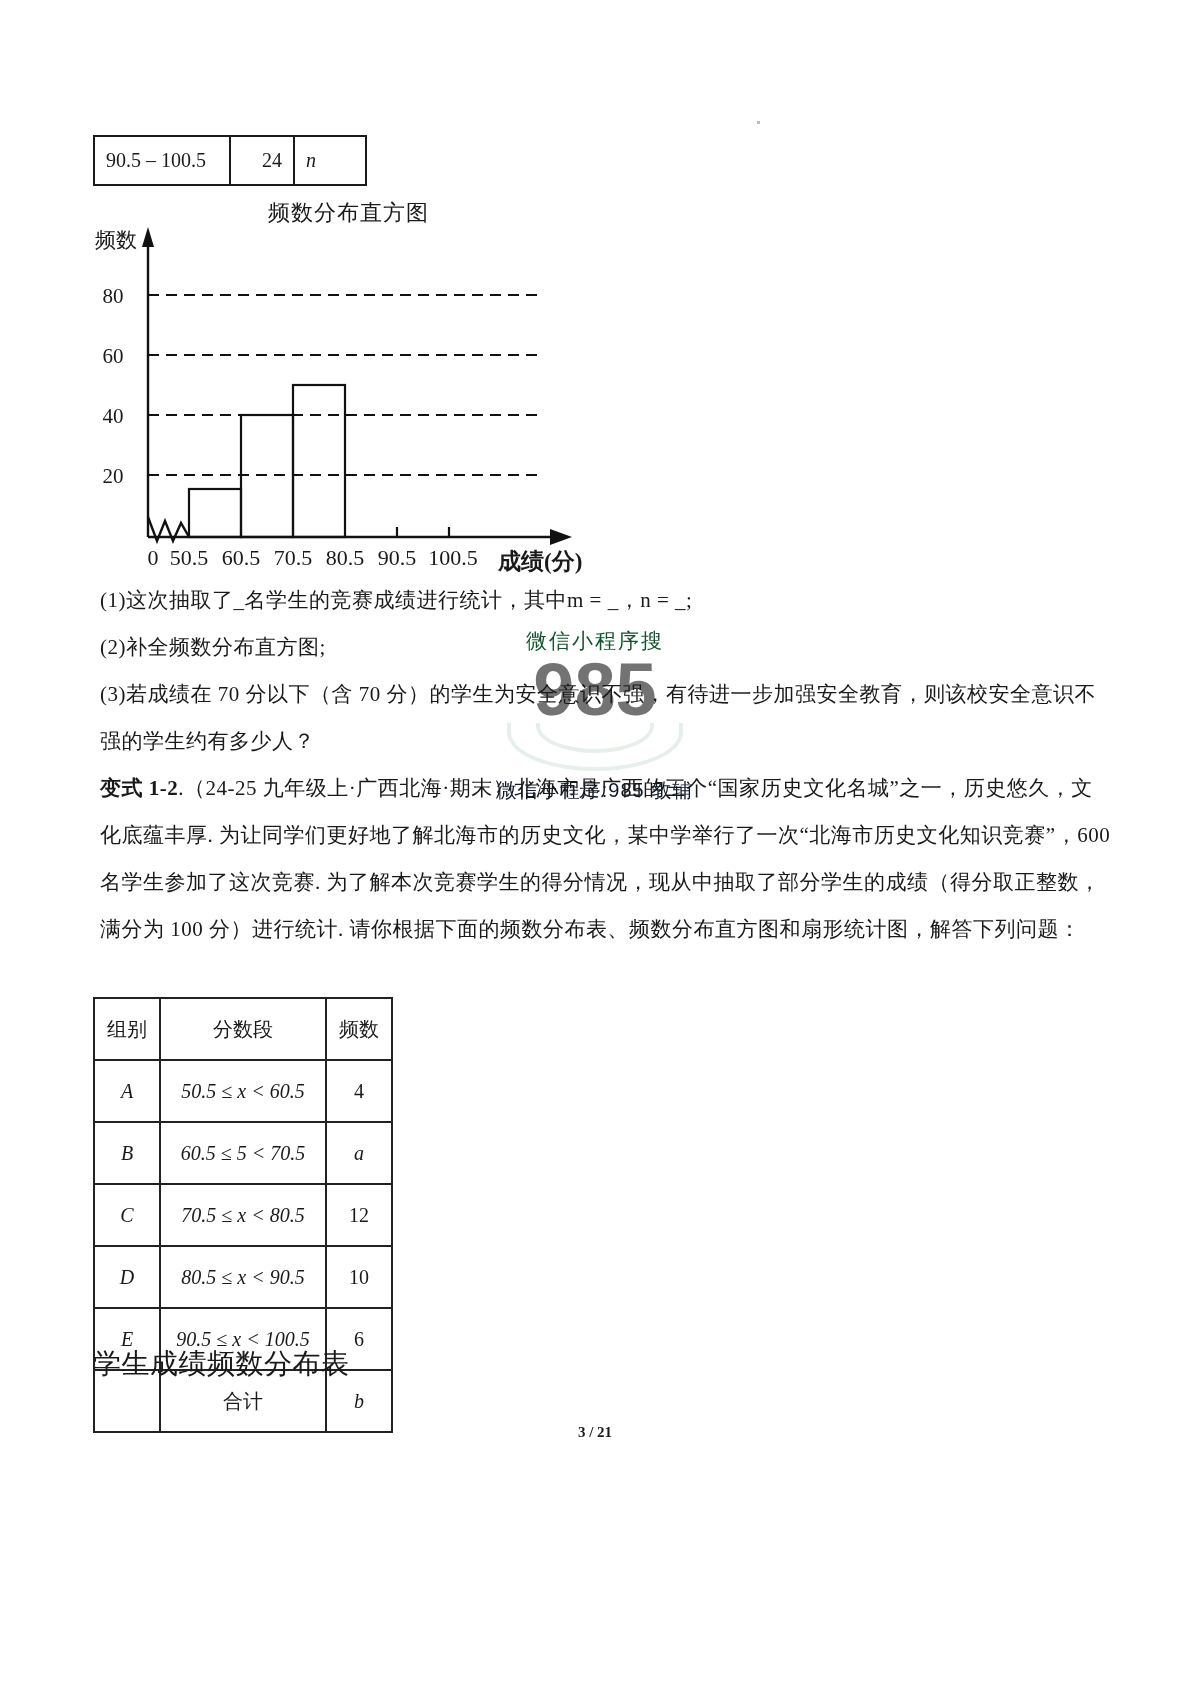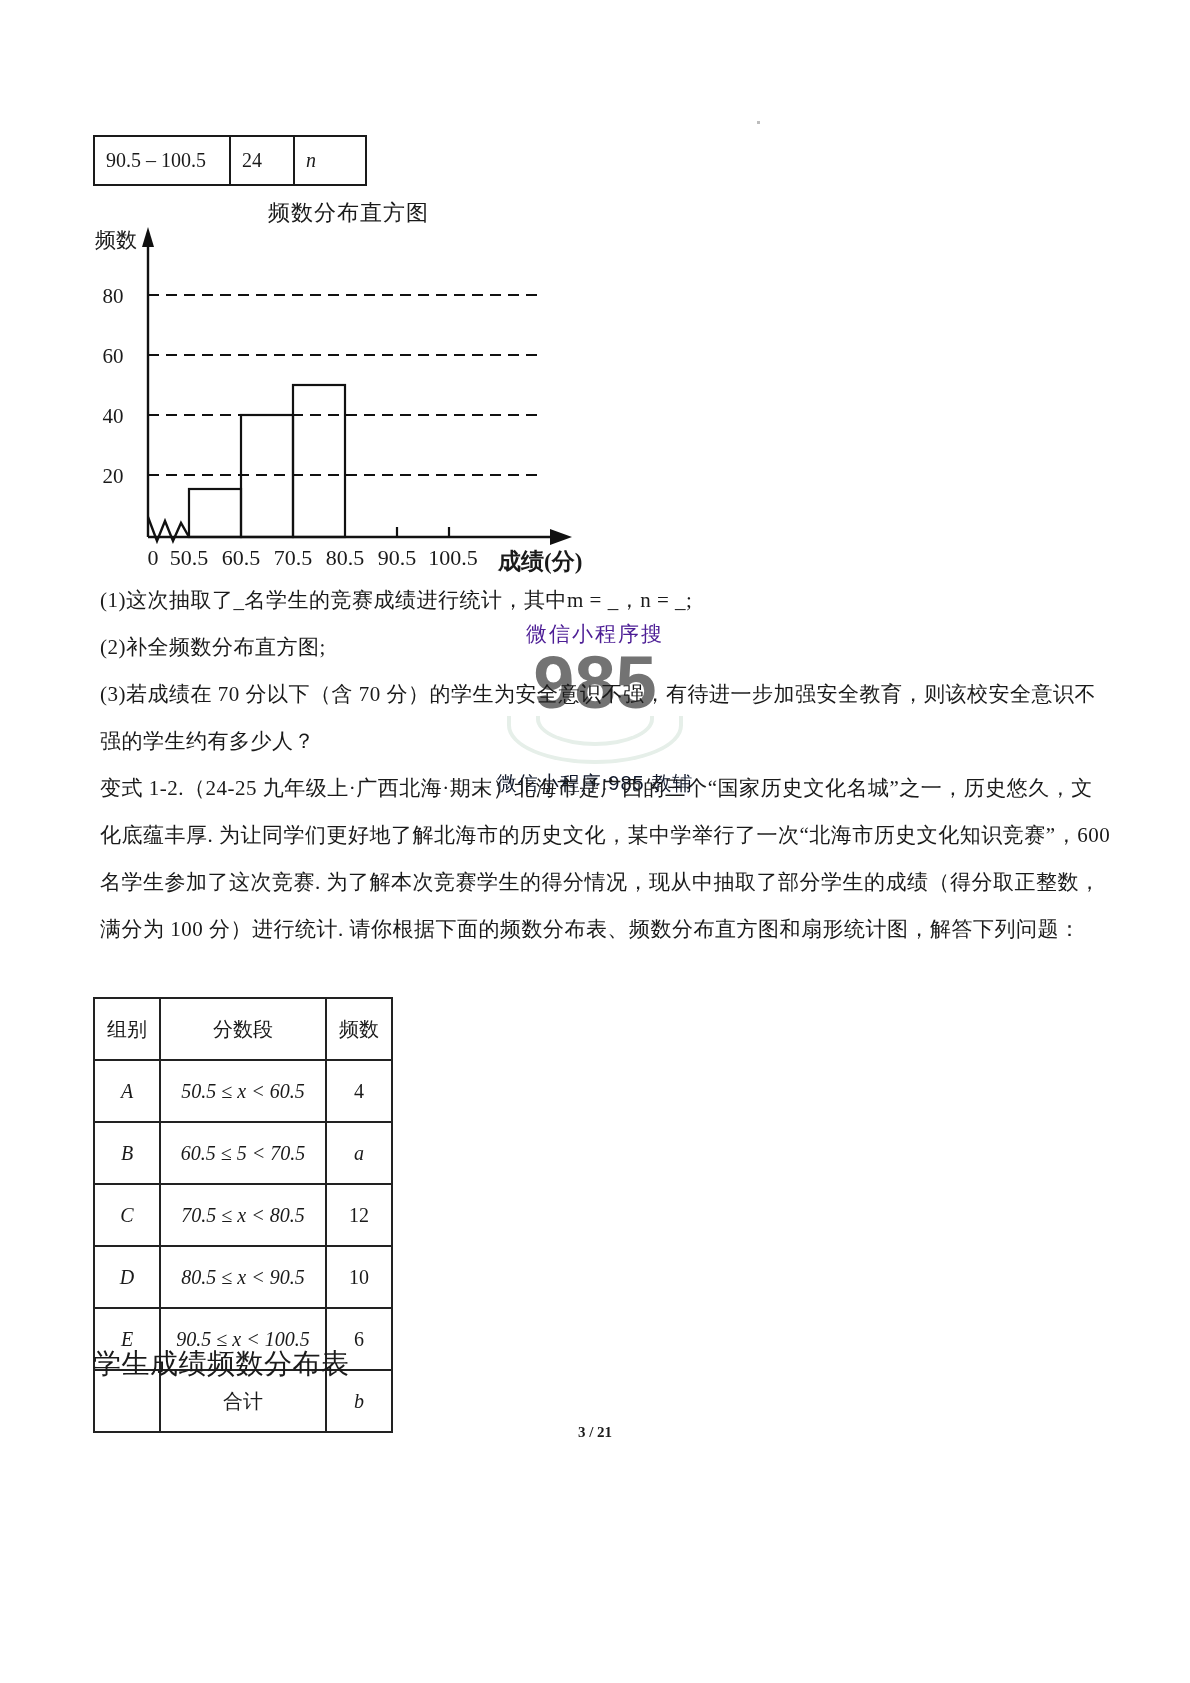--- a/index.html
+++ b/index.html
@@ -89,7 +89,7 @@
     white-space: nowrap;
   }
   .top-table td.c1 { width: 112px; }
-  .top-table td.c2 { width: 40px; }
+  .top-table td.c2 { width: 40px; text-align: right; }
   .top-table td.c3 { width: 48px; }
   .ital { font-style: italic; }
 

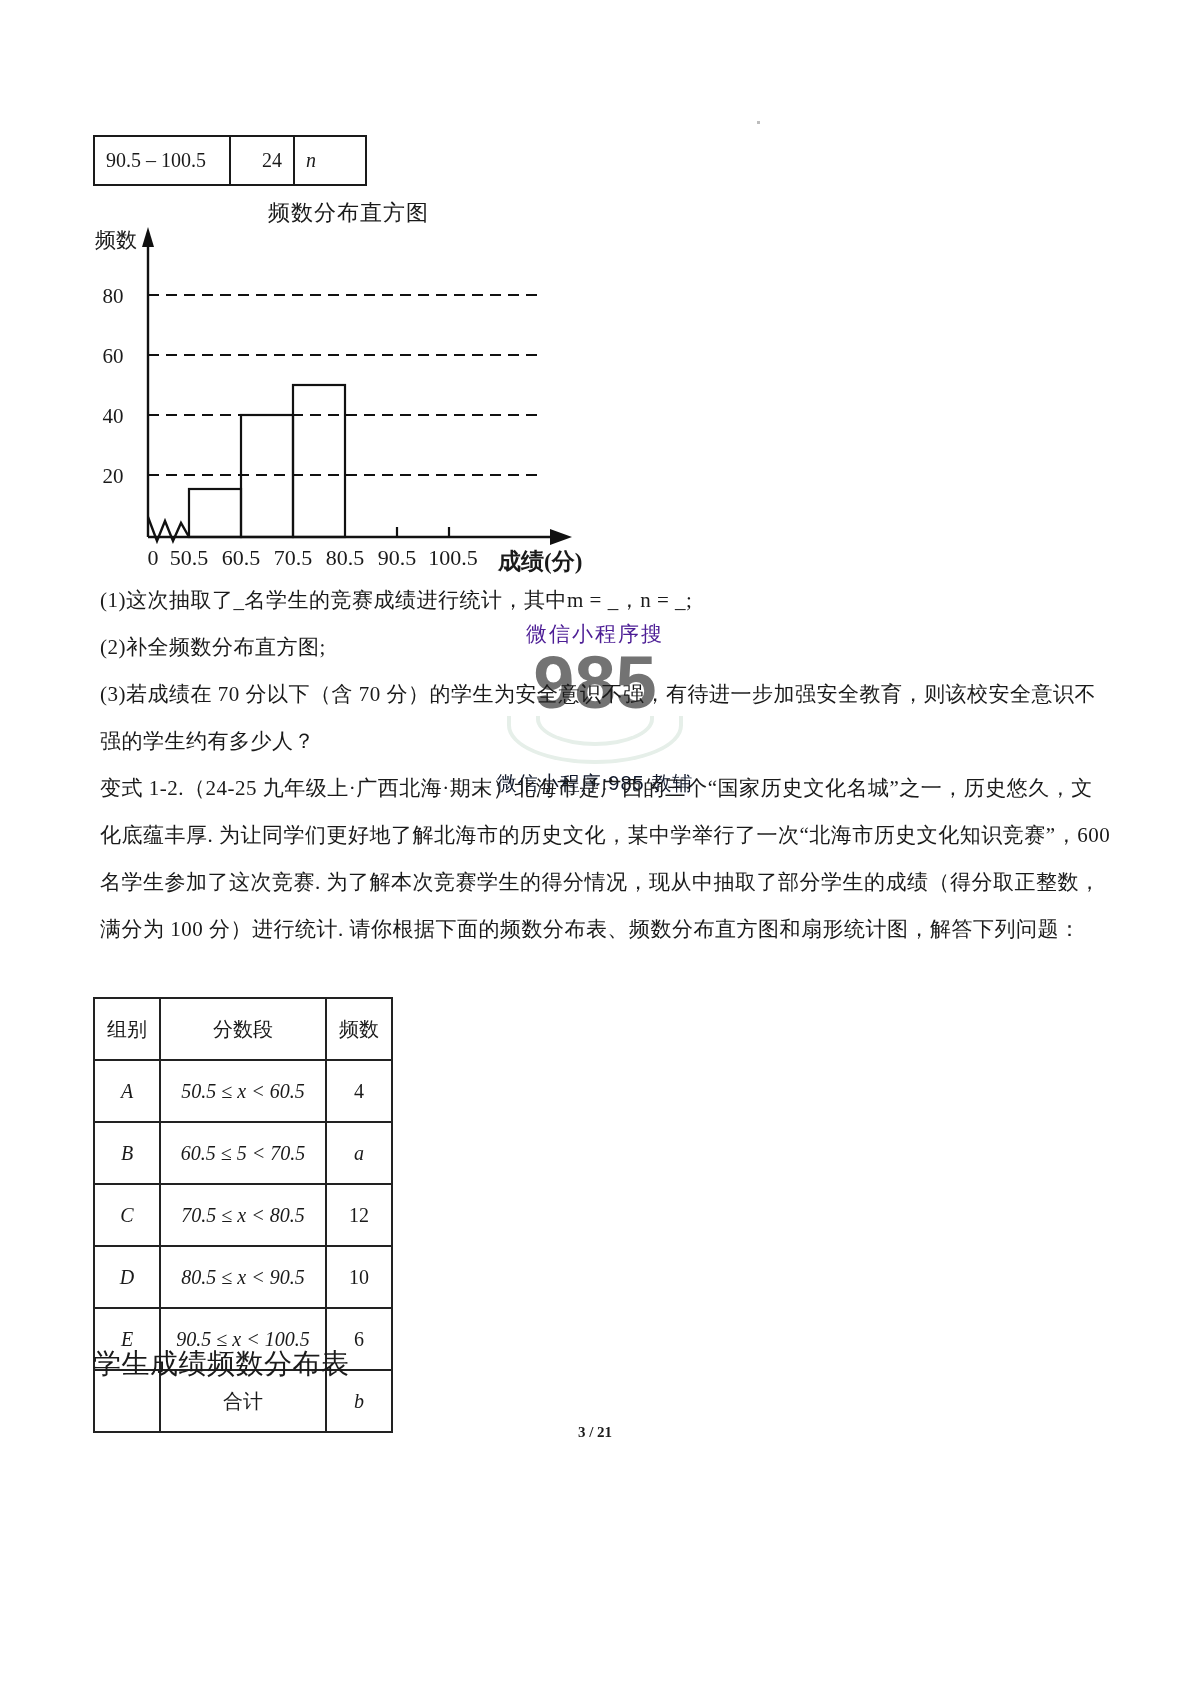--- a/index.html
+++ b/index.html
@@ -34,9 +34,10 @@
   .wm-top {
     text-align: center;
     font-size: 21px;
-    color: #4c1d95;
+    color: #14532d;
     letter-spacing: 2px;
     font-family: "Liberation Sans", sans-serif;
+    margin-top: 7px;
   }
   .wm-big {
     text-align: center;

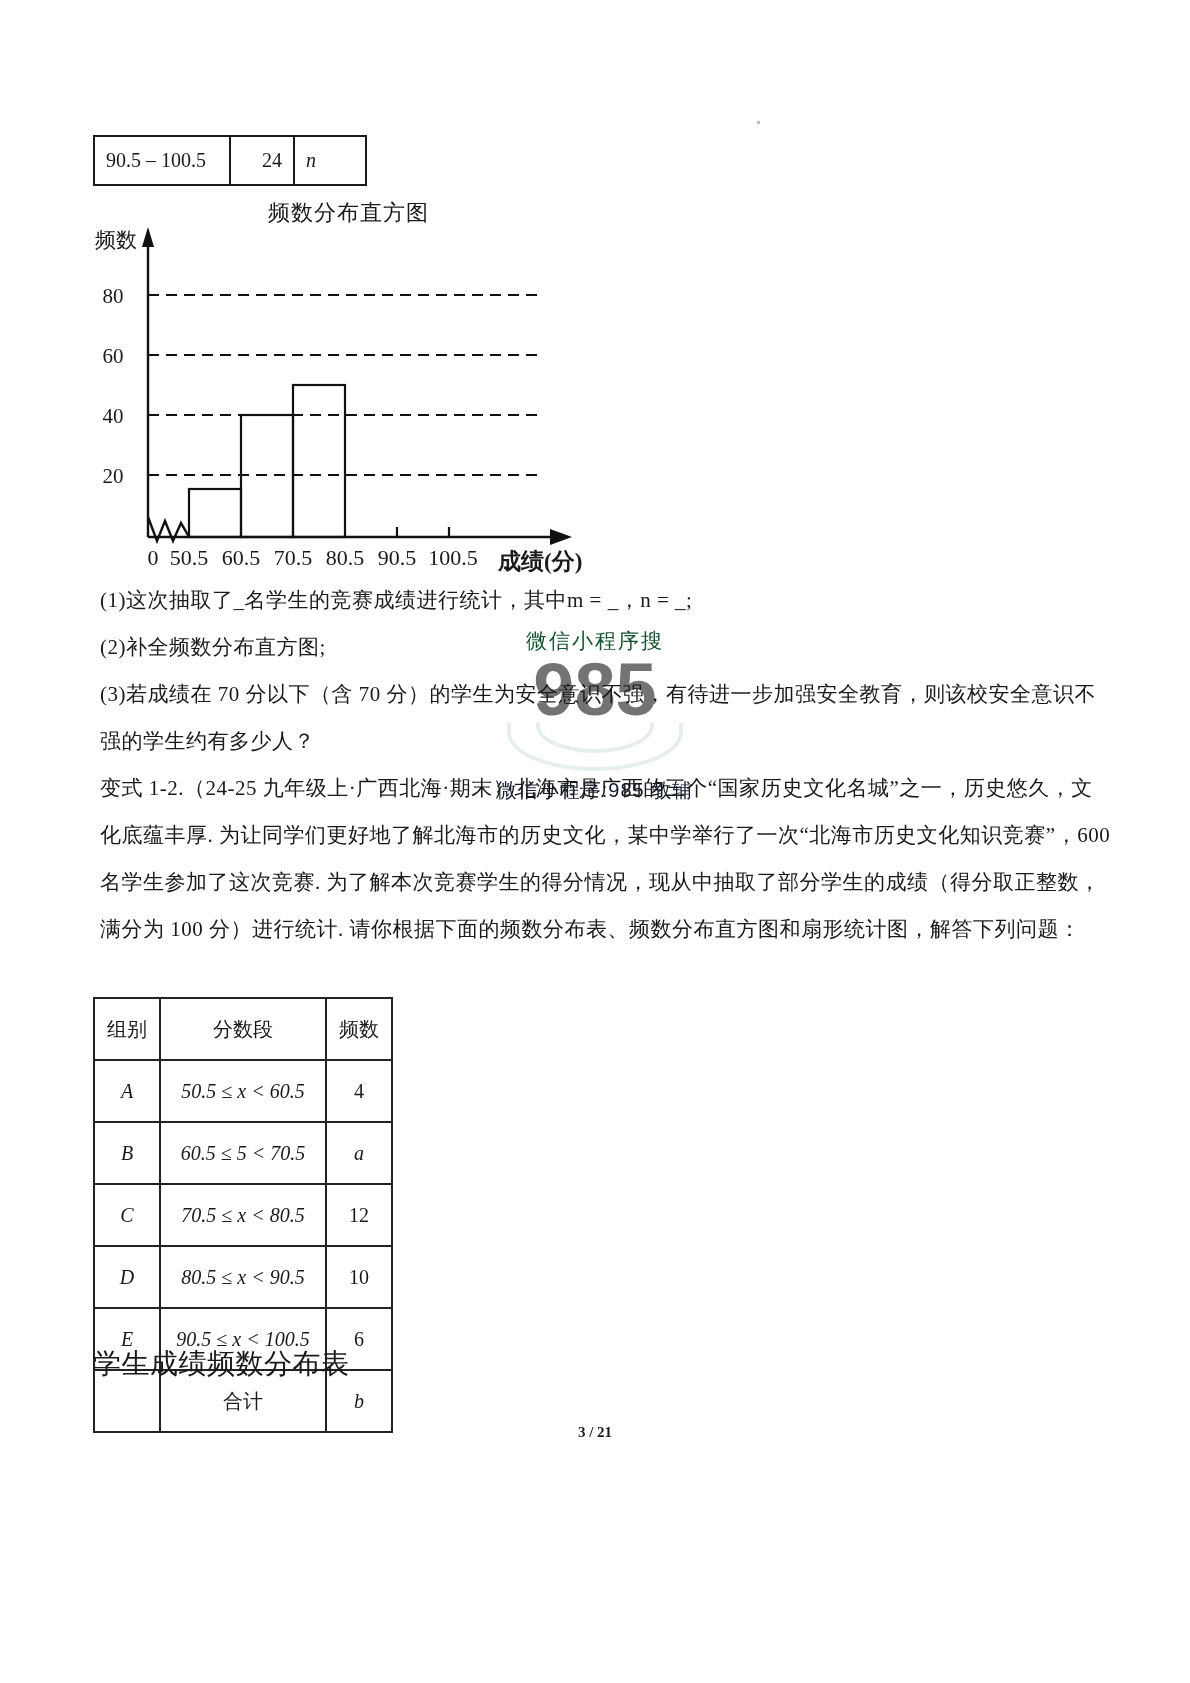--- a/index.html
+++ b/index.html
@@ -120,7 +120,7 @@
     white-space: nowrap;
     margin-left: 7px;
   }
-  .bold { font-weight: normal; text-align: right; }
+  .bold { font-weight: bold; text-align: right; }
 
   
   .freq-table {

